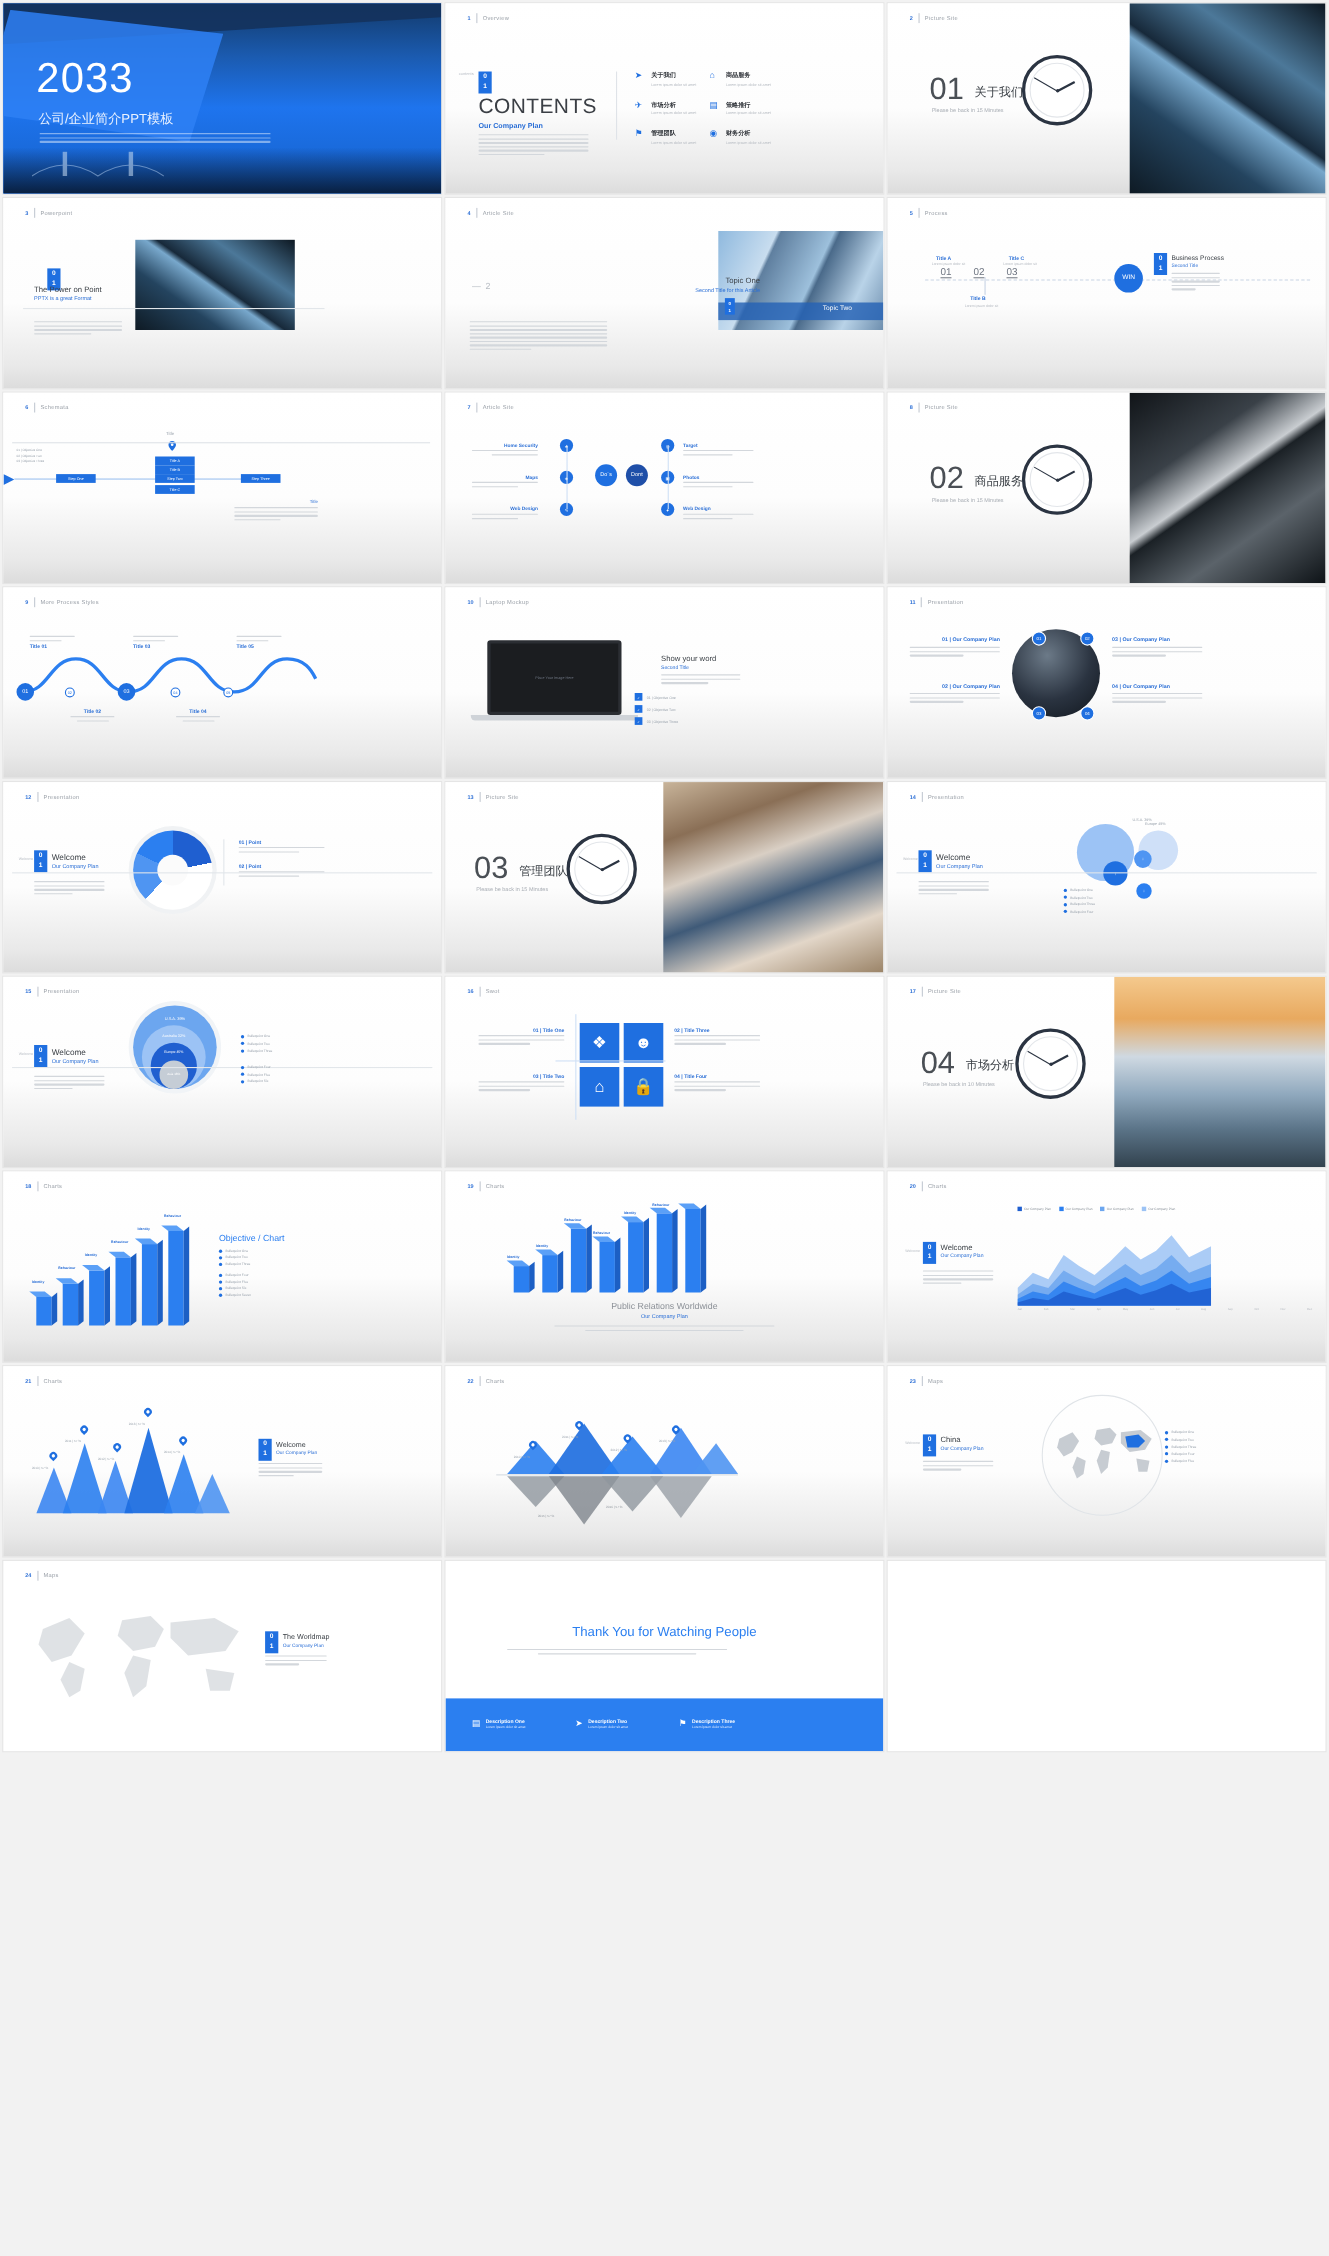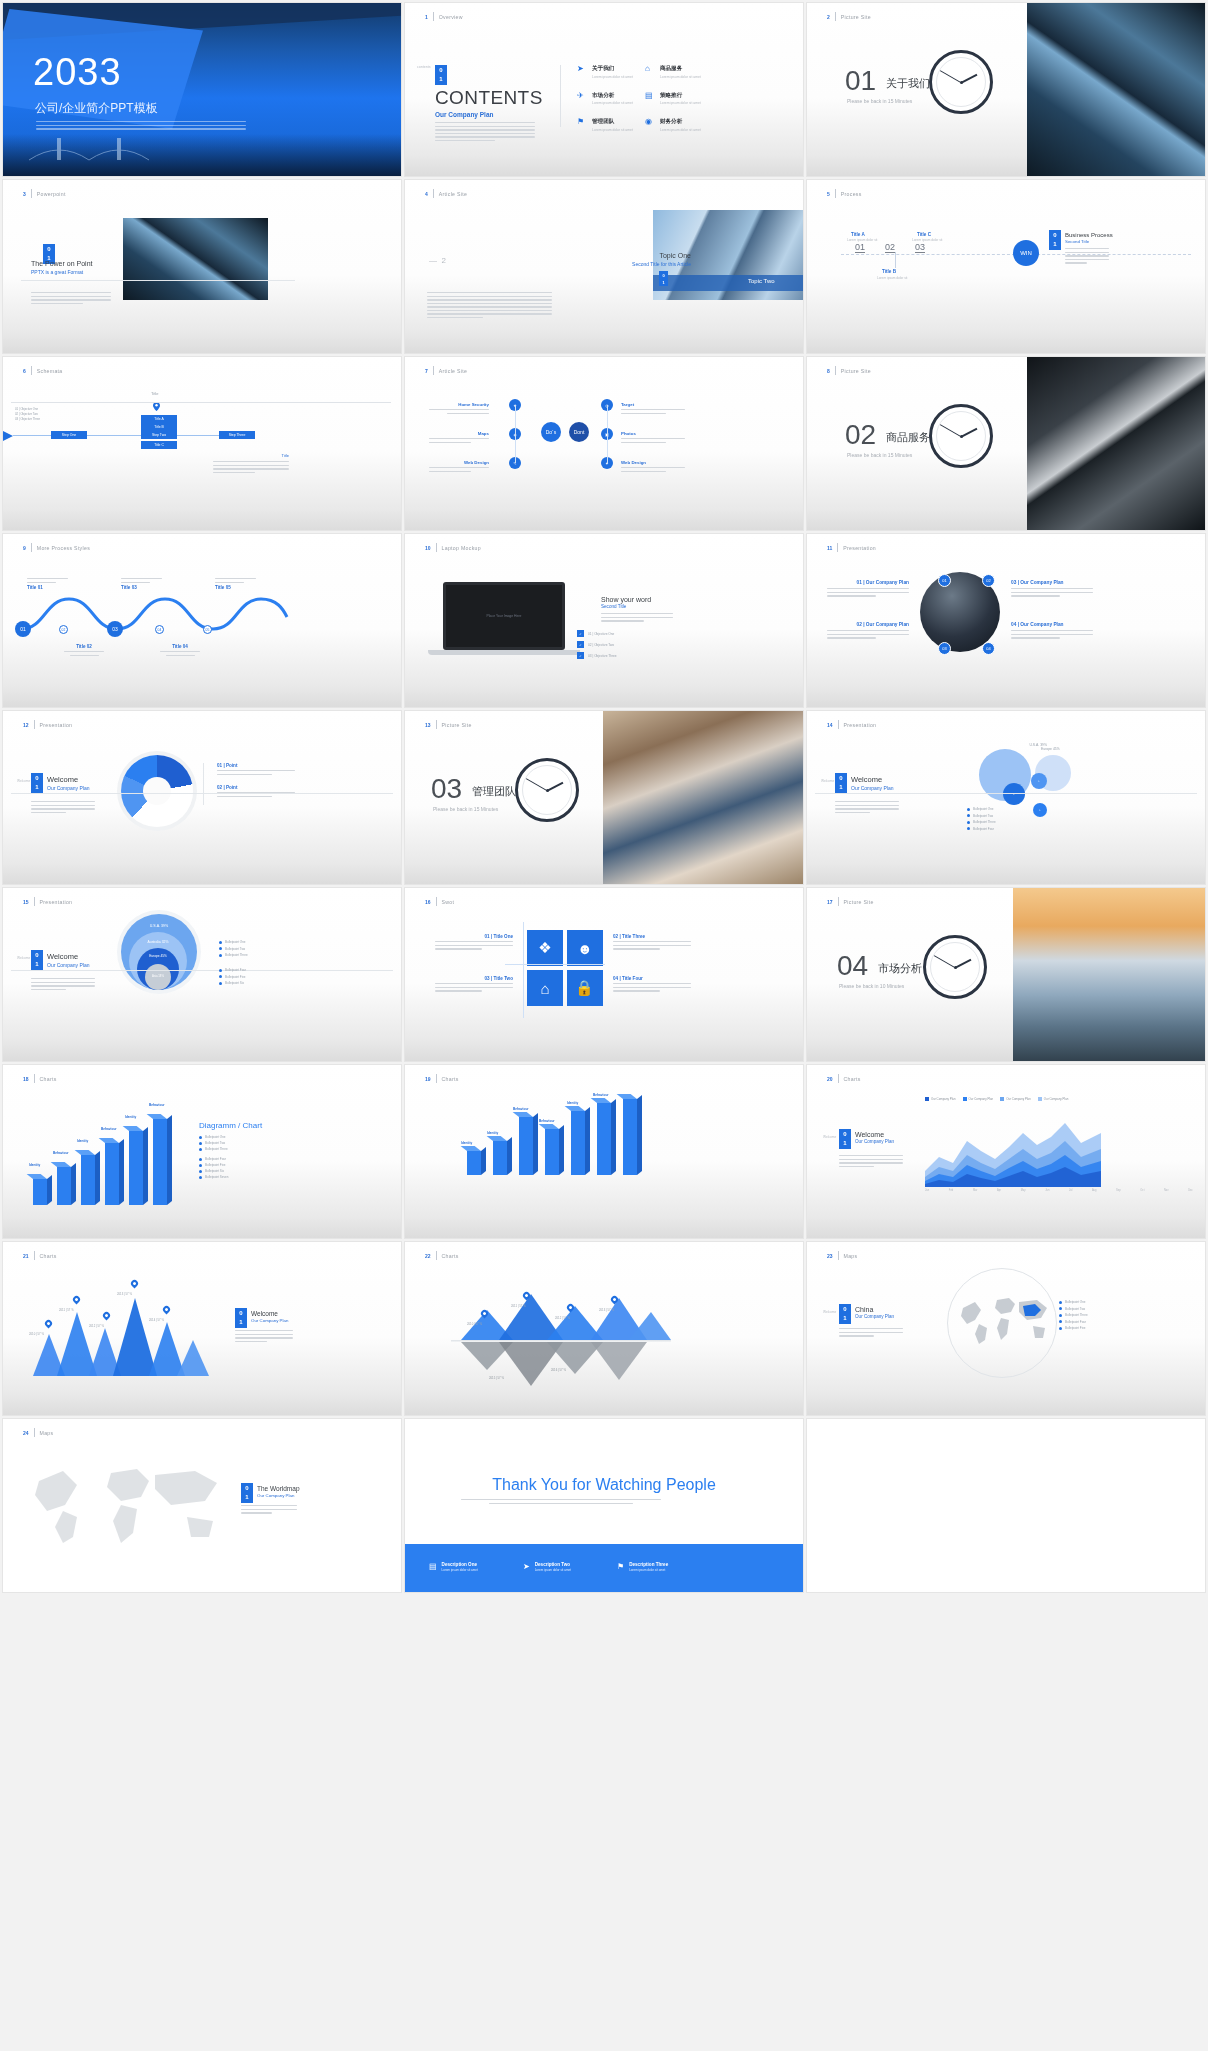--- a/index.html
+++ b/index.html
@@ -909,7 +909,7 @@
     <div class="barlbl" style="left:116px;top:-2px">Behaviour</div>
   </div>
   <div class="abs" style="left:196px;top:56px;width:94px">
-    <div style="font-size:8px;color:#2b7ff0;font-weight:400">Diagramm / Chart</div>
+    <div style="font-size:8px;color:#2b7ff0;font-weight:400">Objective / Chart</div>
     <div style="margin-top:5px;display:flex;flex-direction:column;gap:2px">
       <div style="display:flex;gap:3px;align-items:center">
             <span style="width:3px;height:3px;background:#1f6fe0;border-radius:50%"></span>

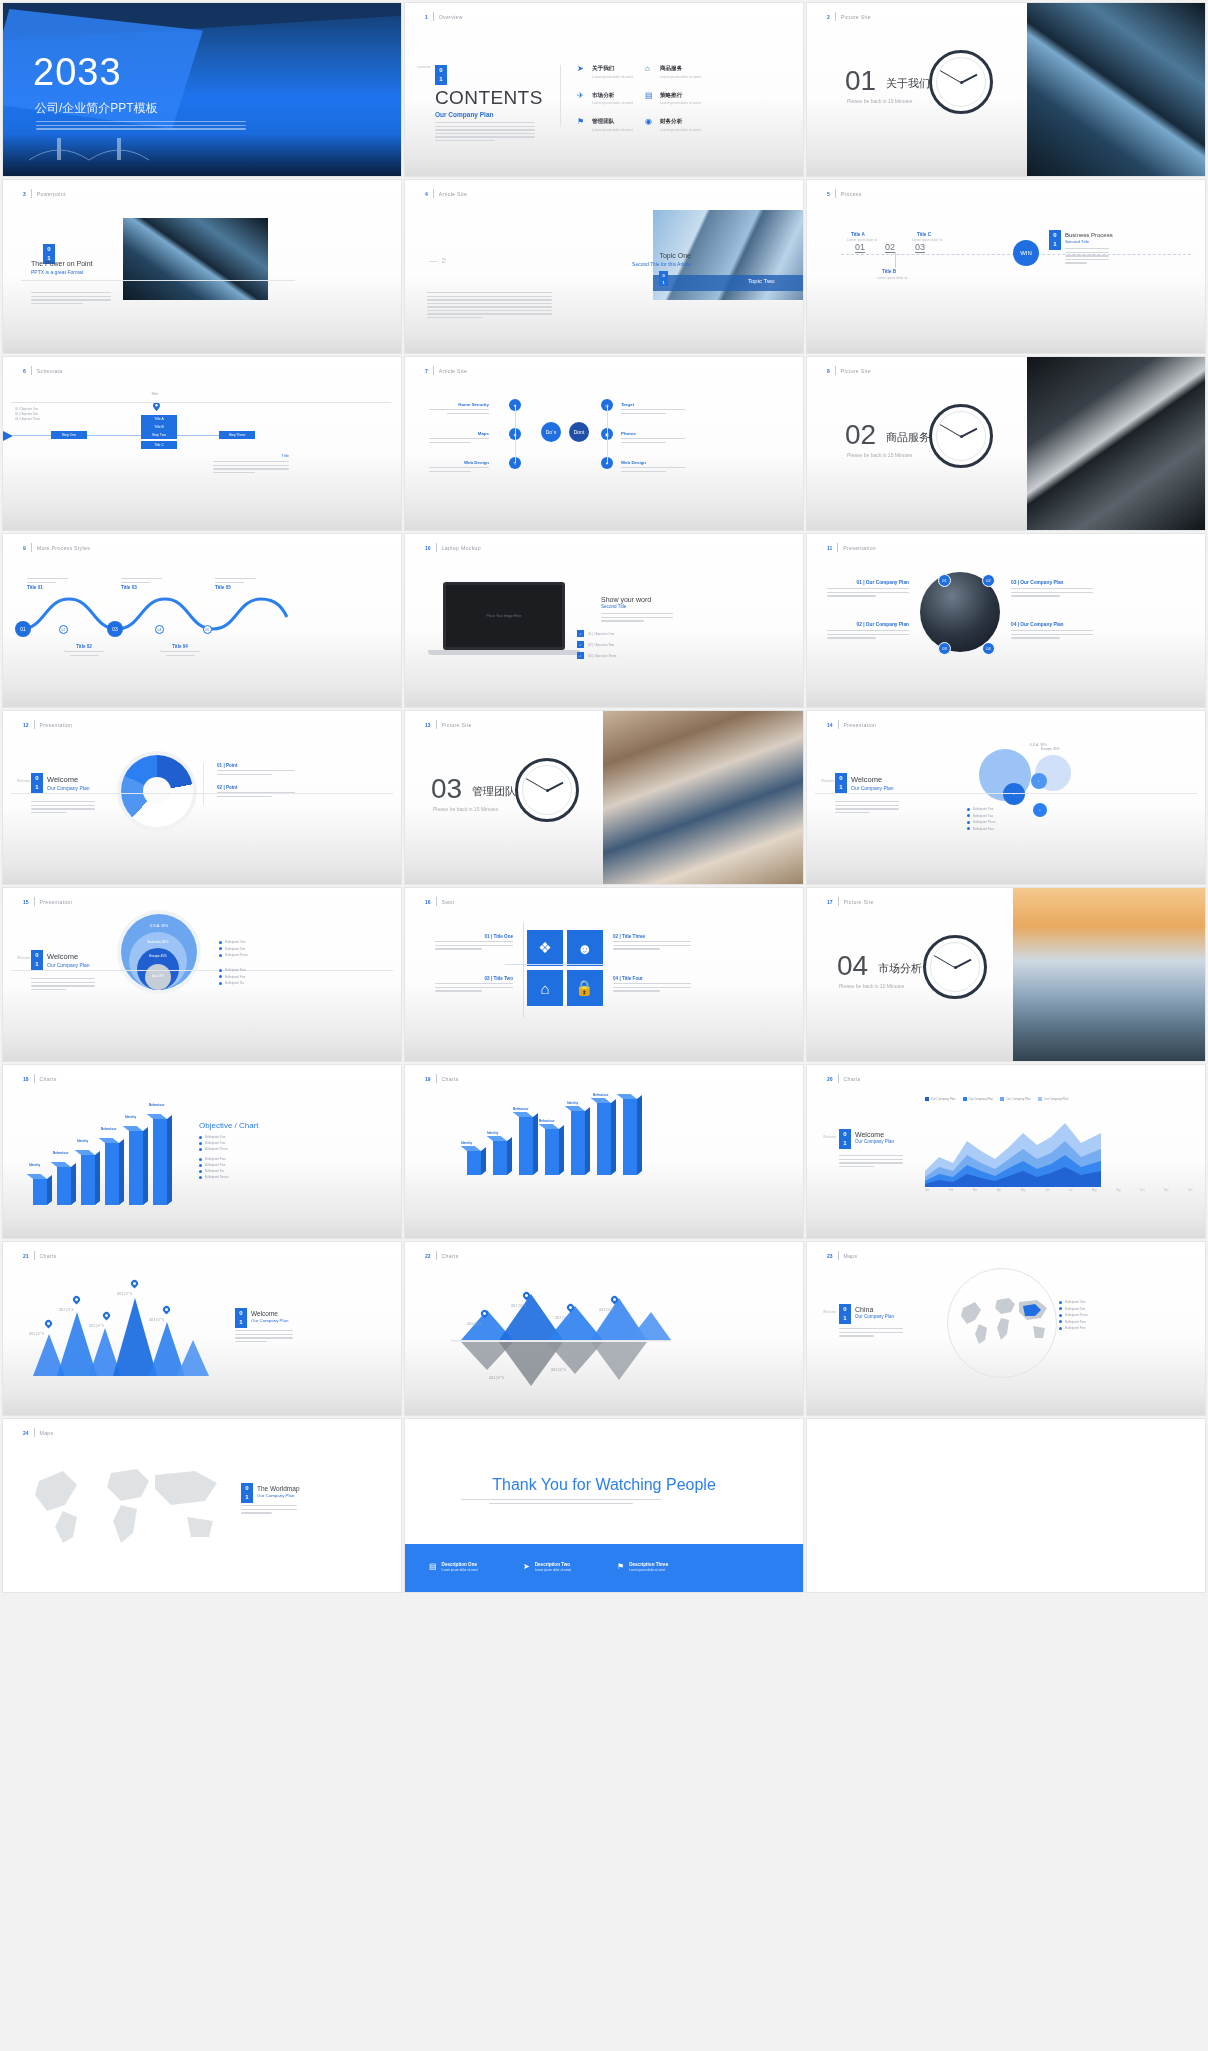--- a/index.html
+++ b/index.html
@@ -966,6 +966,14 @@
     <div class="barlbl" style="left:100px;top:2px">Identity</div>
     <div class="barlbl" style="left:126px;top:-6px">Behaviour</div>
   </div>
+  <div class="abs" style="left:0;right:0;top:118px;text-align:center">
+    <div style="font-size:8px;color:#8b9097;font-weight:400">Public Relations Worldwide</div>
+    <div style="font-size:5px;color:#2b6fd6;margin-top:2px">Our Company Plan</div>
+    <div class="lines" style="margin:5px auto 0;width:200px;align-items:center">
+          <i style="width:100%"></i>
+          <i style="width:72%"></i>
+        </div>
+  </div>
 </div>
 
 <div class="slide">

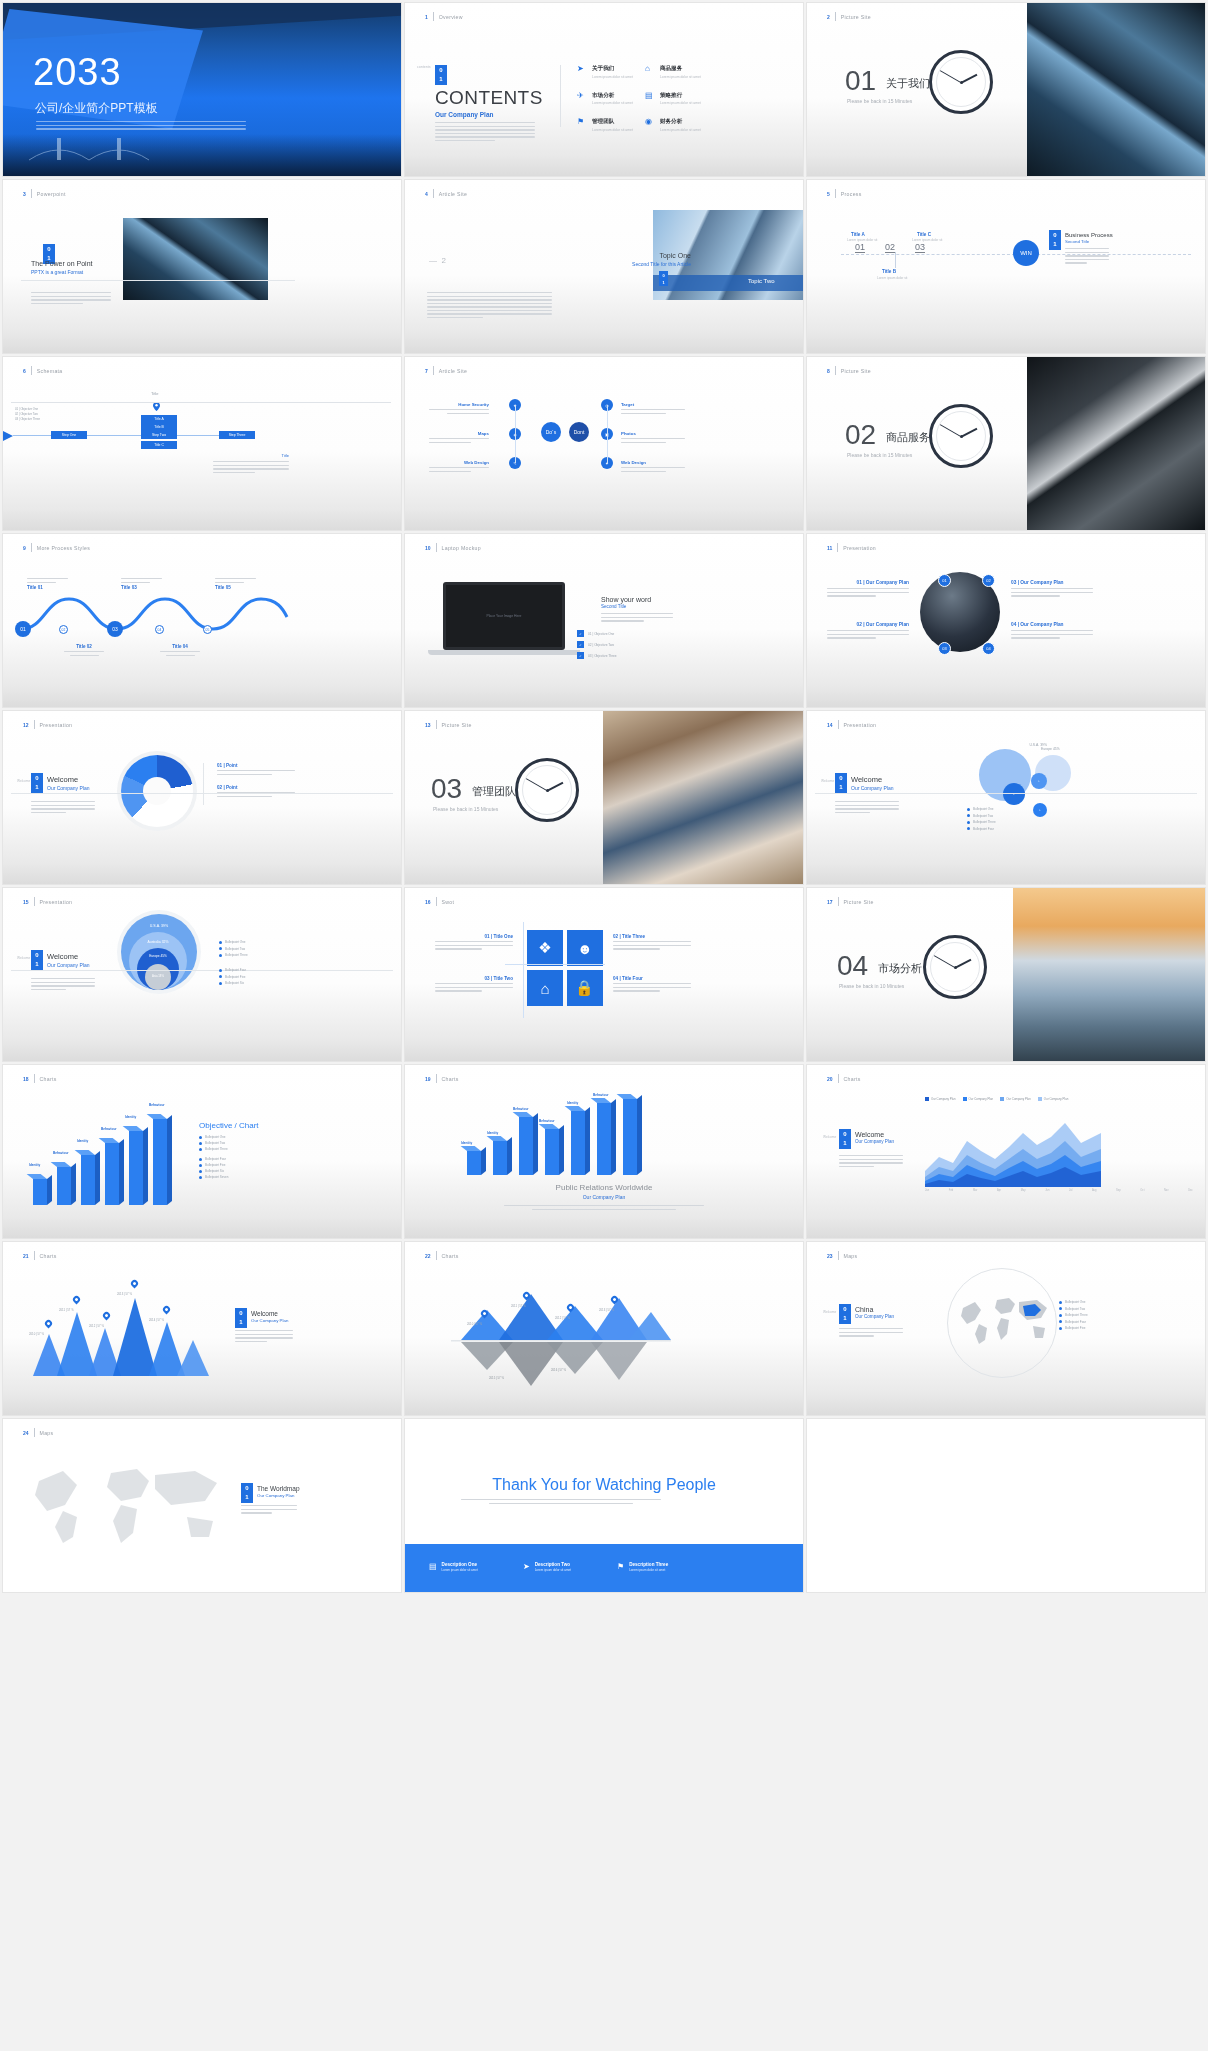--- a/index.html
+++ b/index.html
@@ -189,7 +189,7 @@
 
   
   .ty h2 { position:absolute; left:0; right:0; top:57px; text-align:center;
-     font-size:16px; color:#2b7ff0; font-weight:400;}
+     font-size:12px; color:#2b7ff0; font-weight:400;}
   .ty .band { position:absolute; left:0; right:0; bottom:0; height:48px; background:#2b7ff0;}
   .ty .band .it { position:absolute; top:16px; display:flex; gap:5px; align-items:flex-start;}
   .ty .band .it .ic{ color:#fff; font-size:8px;}

